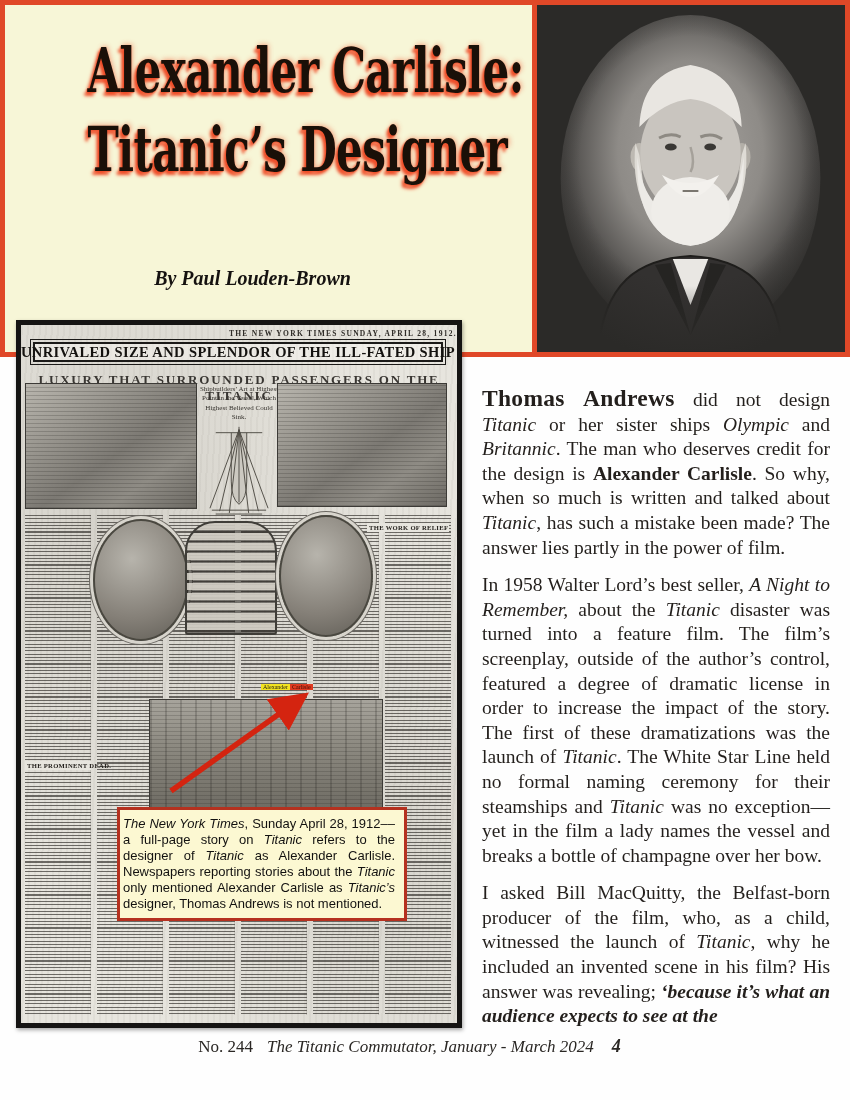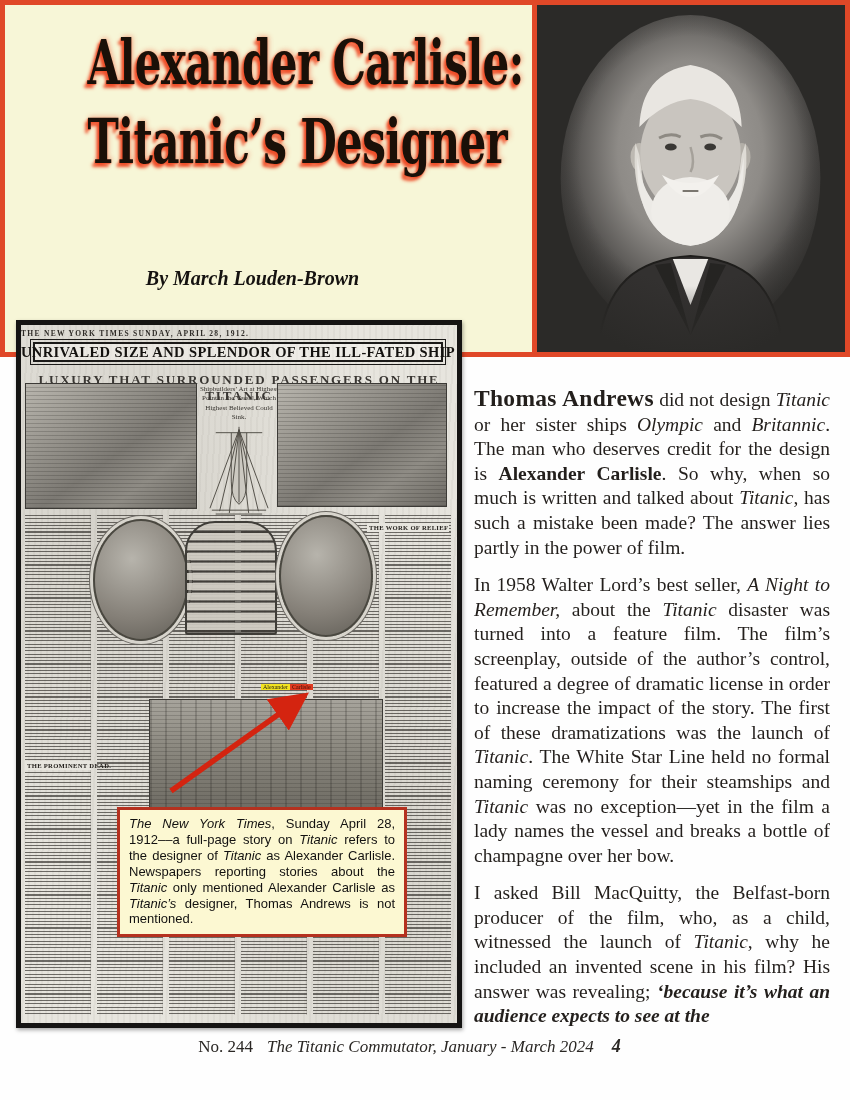--- a/index.html
+++ b/index.html
@@ -14,7 +14,7 @@
   
   .banner{position:absolute;left:0;top:0;width:850px;height:357px;
     background:var(--cream);border:5px solid var(--accent)}
-  .title-block{position:absolute;left:0;top:18px;width:515px;text-align:center;color:#1a1008}
+  .title-block{position:absolute;left:0;top:26px;width:515px;text-align:center;color:#1a1008}
   .title-line{display:block;font-family:"DejaVu Serif",serif;font-weight:700;
     font-size:62px;line-height:79px;letter-spacing:-1px;white-space:nowrap;
     transform:scaleX(.68);transform-origin:50% 50%;

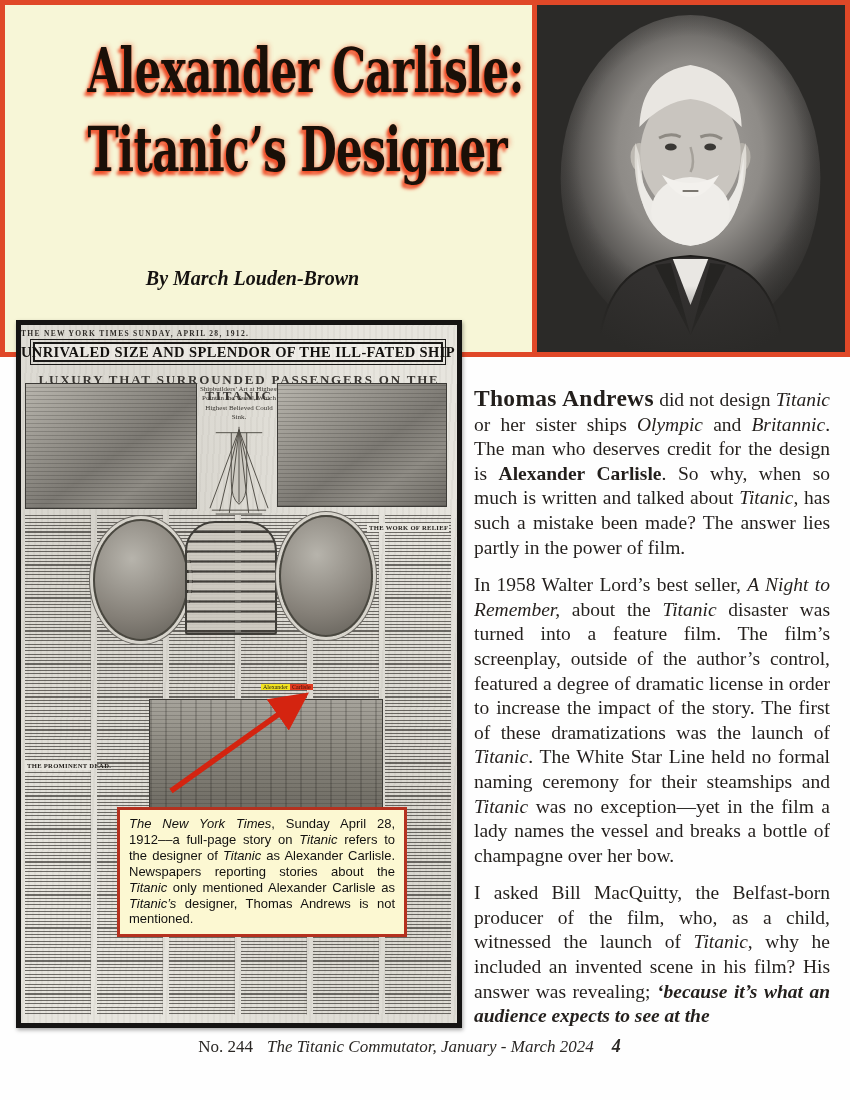--- a/index.html
+++ b/index.html
@@ -111,7 +111,7 @@
       <span class="title-line">Alexander Carlisle:</span>
       <span class="title-line">Titanic’s Designer</span>
     </h1>
-    <div class="byline">By March Louden-Brown</div>
+    <div class="byline">By Paul Louden-Brown</div>
 
     <div class="portrait-block">
       <svg viewBox="0 0 313 347" preserveAspectRatio="none">

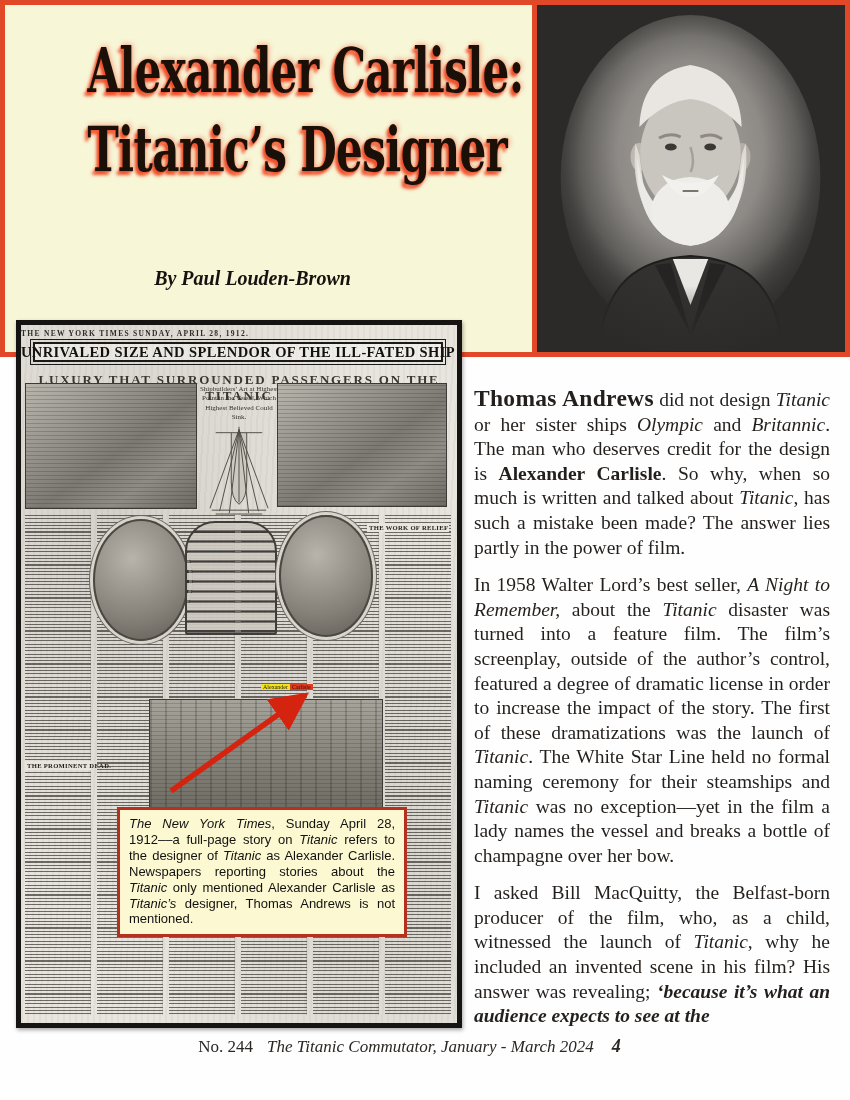--- a/index.html
+++ b/index.html
@@ -35,7 +35,7 @@
       radial-gradient(ellipse at 22% 28%, rgba(110,104,94,.16), transparent 55%),
       radial-gradient(ellipse at 78% 72%, rgba(110,104,94,.14), transparent 50%),
       repeating-linear-gradient(93deg, rgba(90,85,75,.05) 0 2px, transparent 2px 6px)}
-  .masthead{position:absolute;left:0;top:4px;width:100%;text-align:left;
+  .masthead{position:absolute;left:0;top:4px;width:100%;text-align:right;
     font-size:7.5px;font-weight:700;letter-spacing:1.3px;color:#2e2b27}
   .headline-box{position:absolute;left:12px;top:17px;width:410px;height:20px;
     border:2px solid #1b1a18;outline:1px solid #1b1a18;outline-offset:2px;

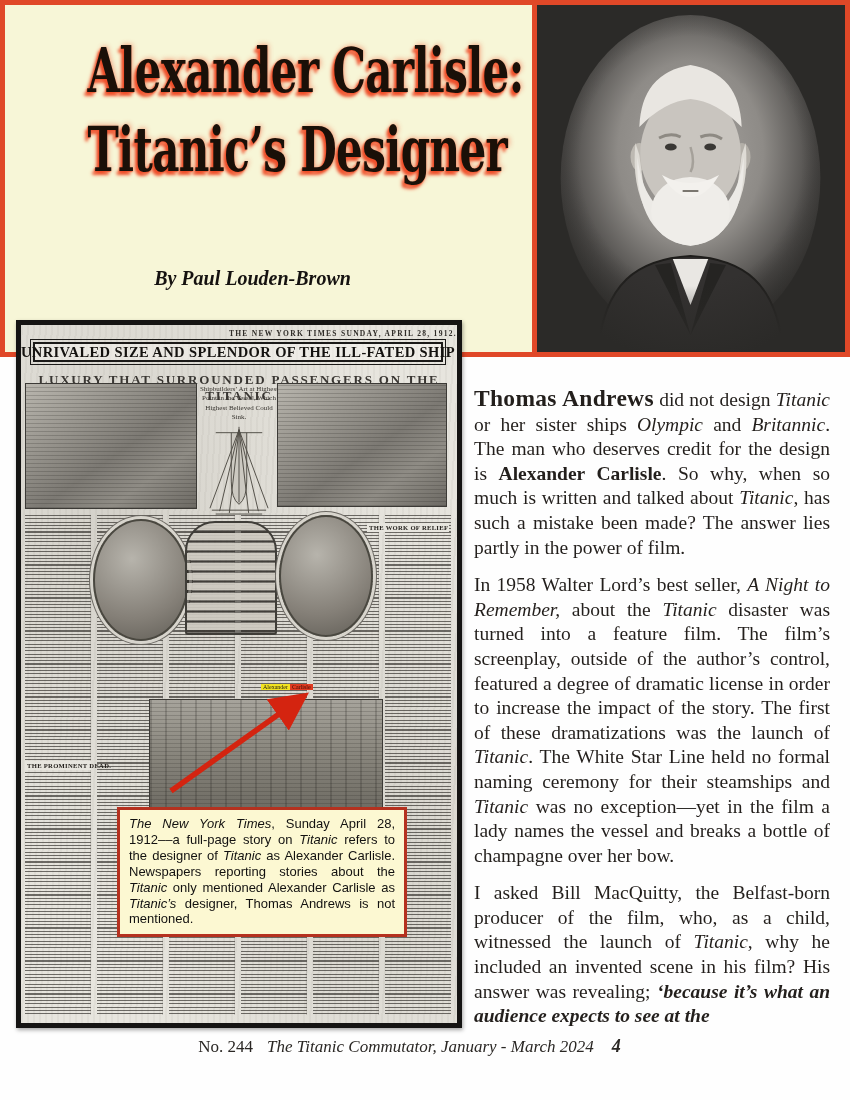--- a/index.html
+++ b/index.html
@@ -88,7 +88,7 @@
   
   .article{position:absolute;left:470px;top:386px;width:360px;
     font-size:19.5px;line-height:24.6px;color:var(--ink);text-align:justify}
-  .article p{margin:0 0 13px 4px}
+  .article p{margin:0 0 13px 12px}
   .r-b{font-weight:700}
   .r-i{font-style:italic}
   .r-bi{font-weight:700;font-style:italic}

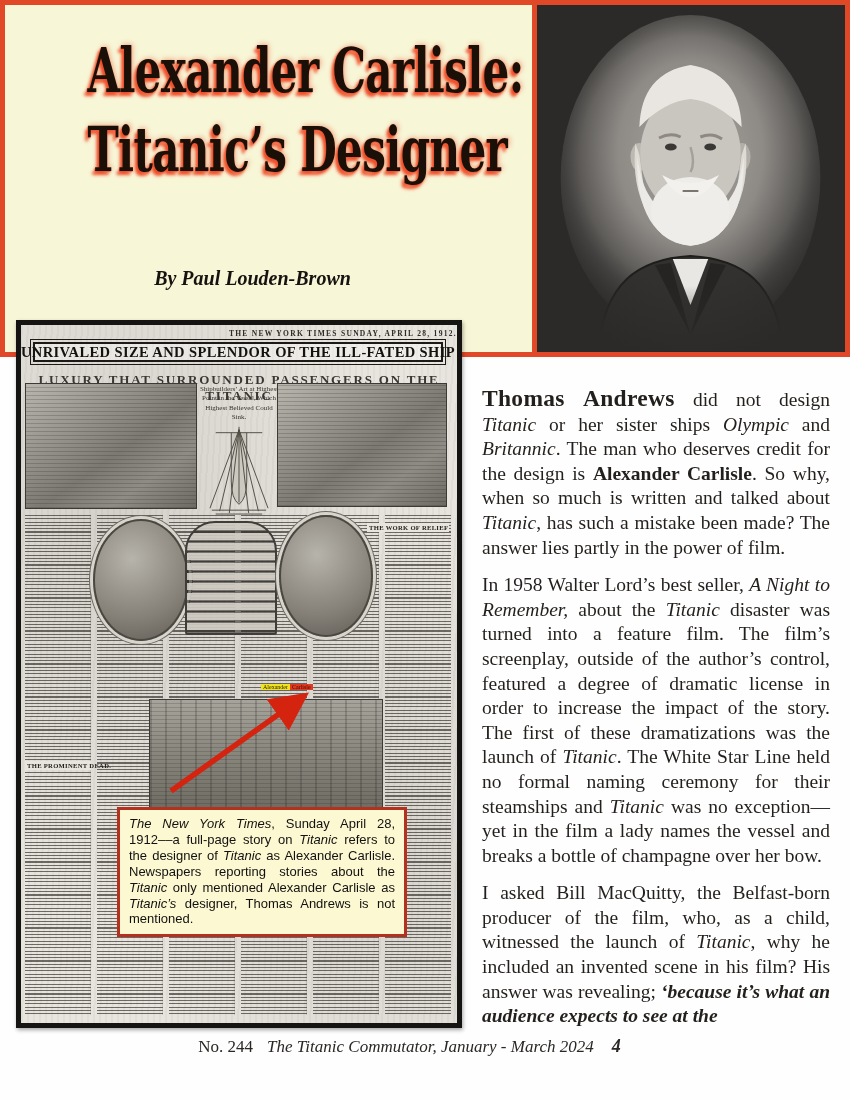--- a/index.html
+++ b/index.html
@@ -82,7 +82,7 @@
   .caption-box{position:absolute;left:96px;top:482px;width:290px;
     background:#fcf8d2;border:3px solid var(--capborder);
     font-family:"Liberation Sans",sans-serif;font-size:13px;line-height:15.9px;
-    color:#121110;text-align:justify;padding:6px 9px 7px 9px}
+    color:#121110;text-align:justify;padding:6px 9px 7px 3px}
   .caption-box .r-i{font-style:italic}
 
   

